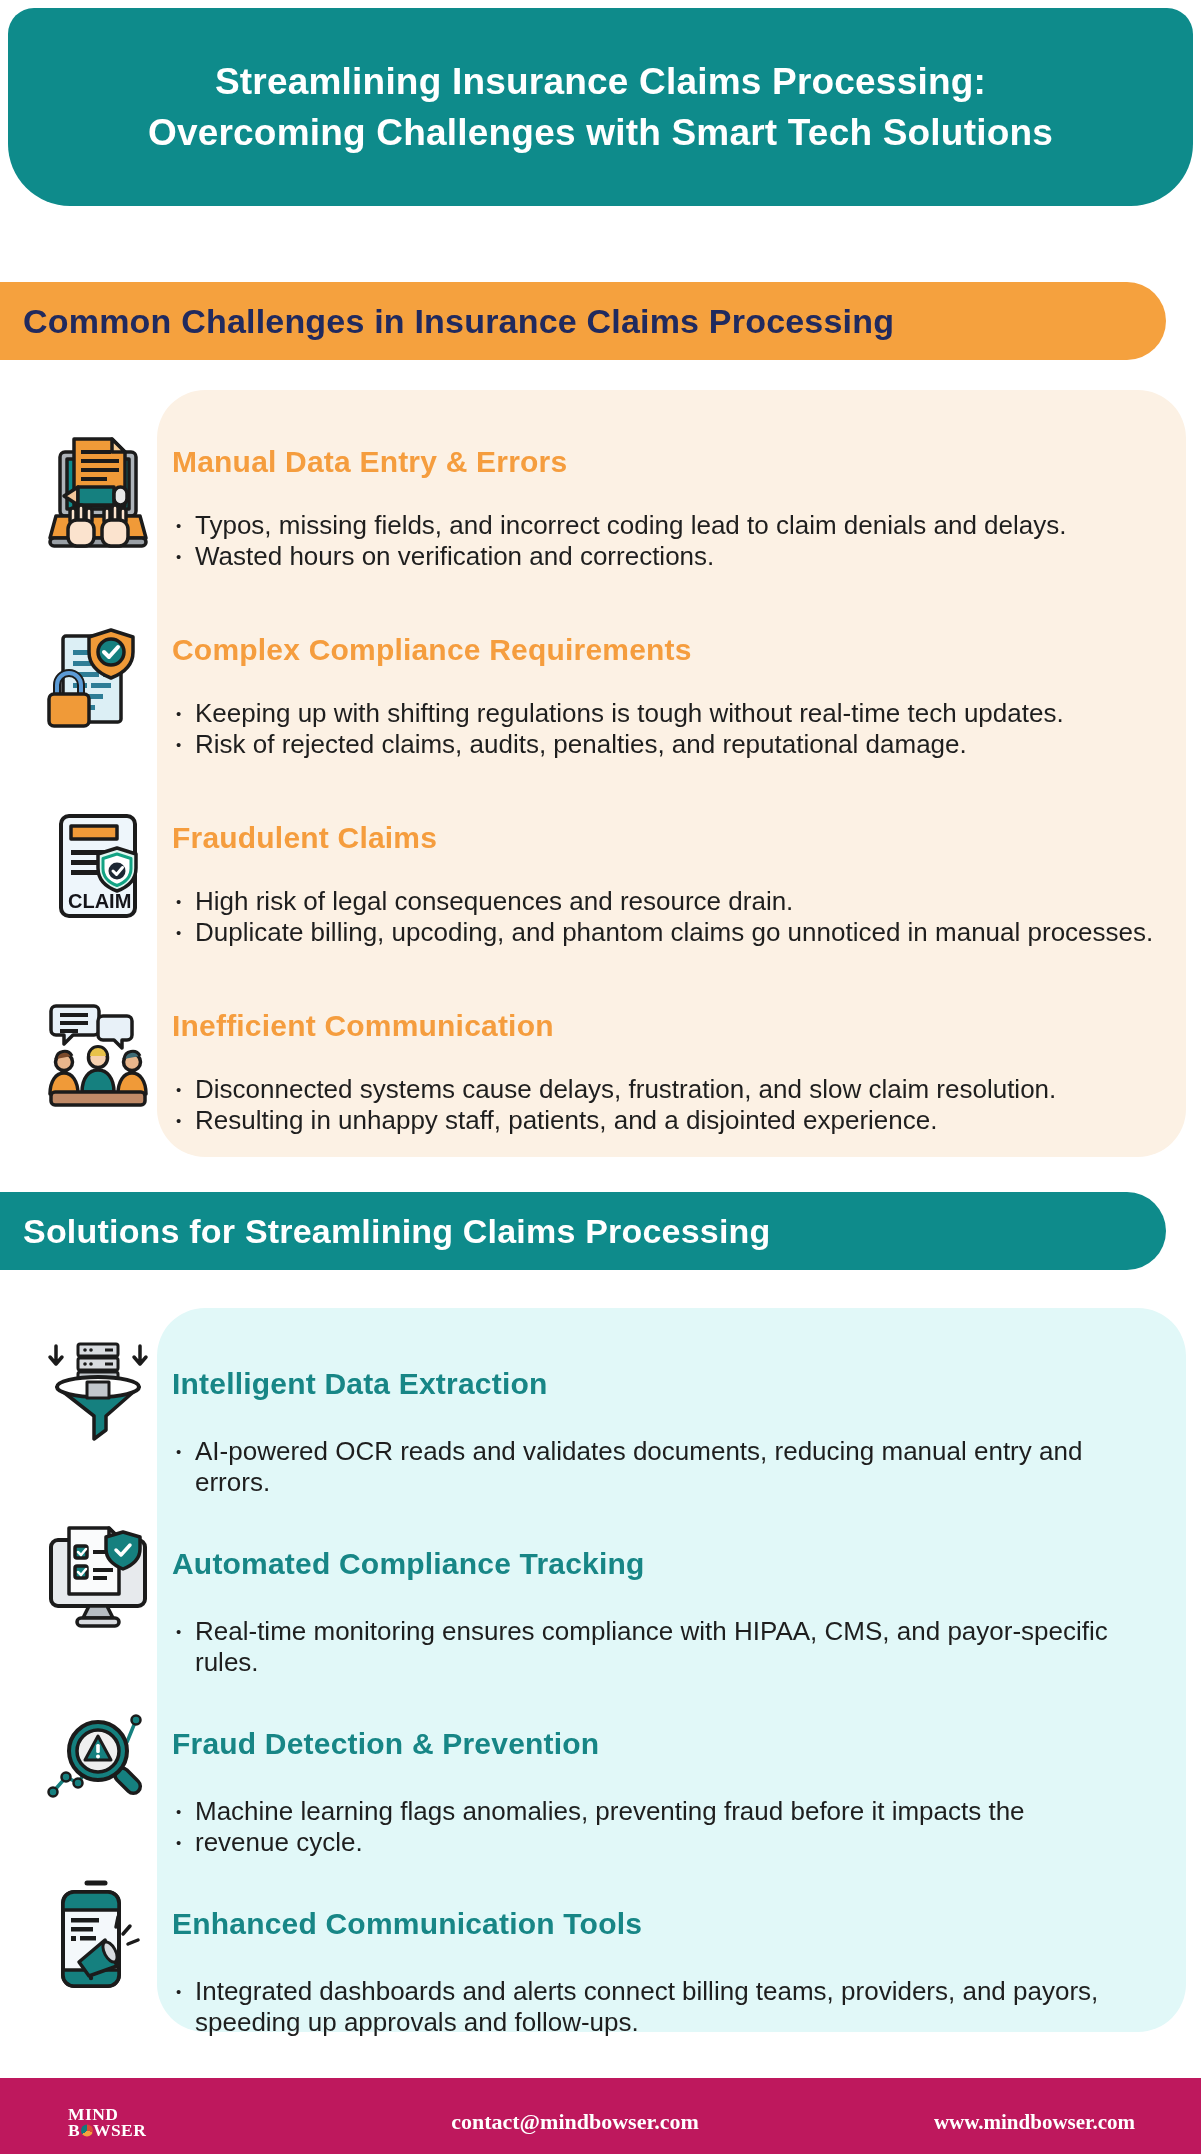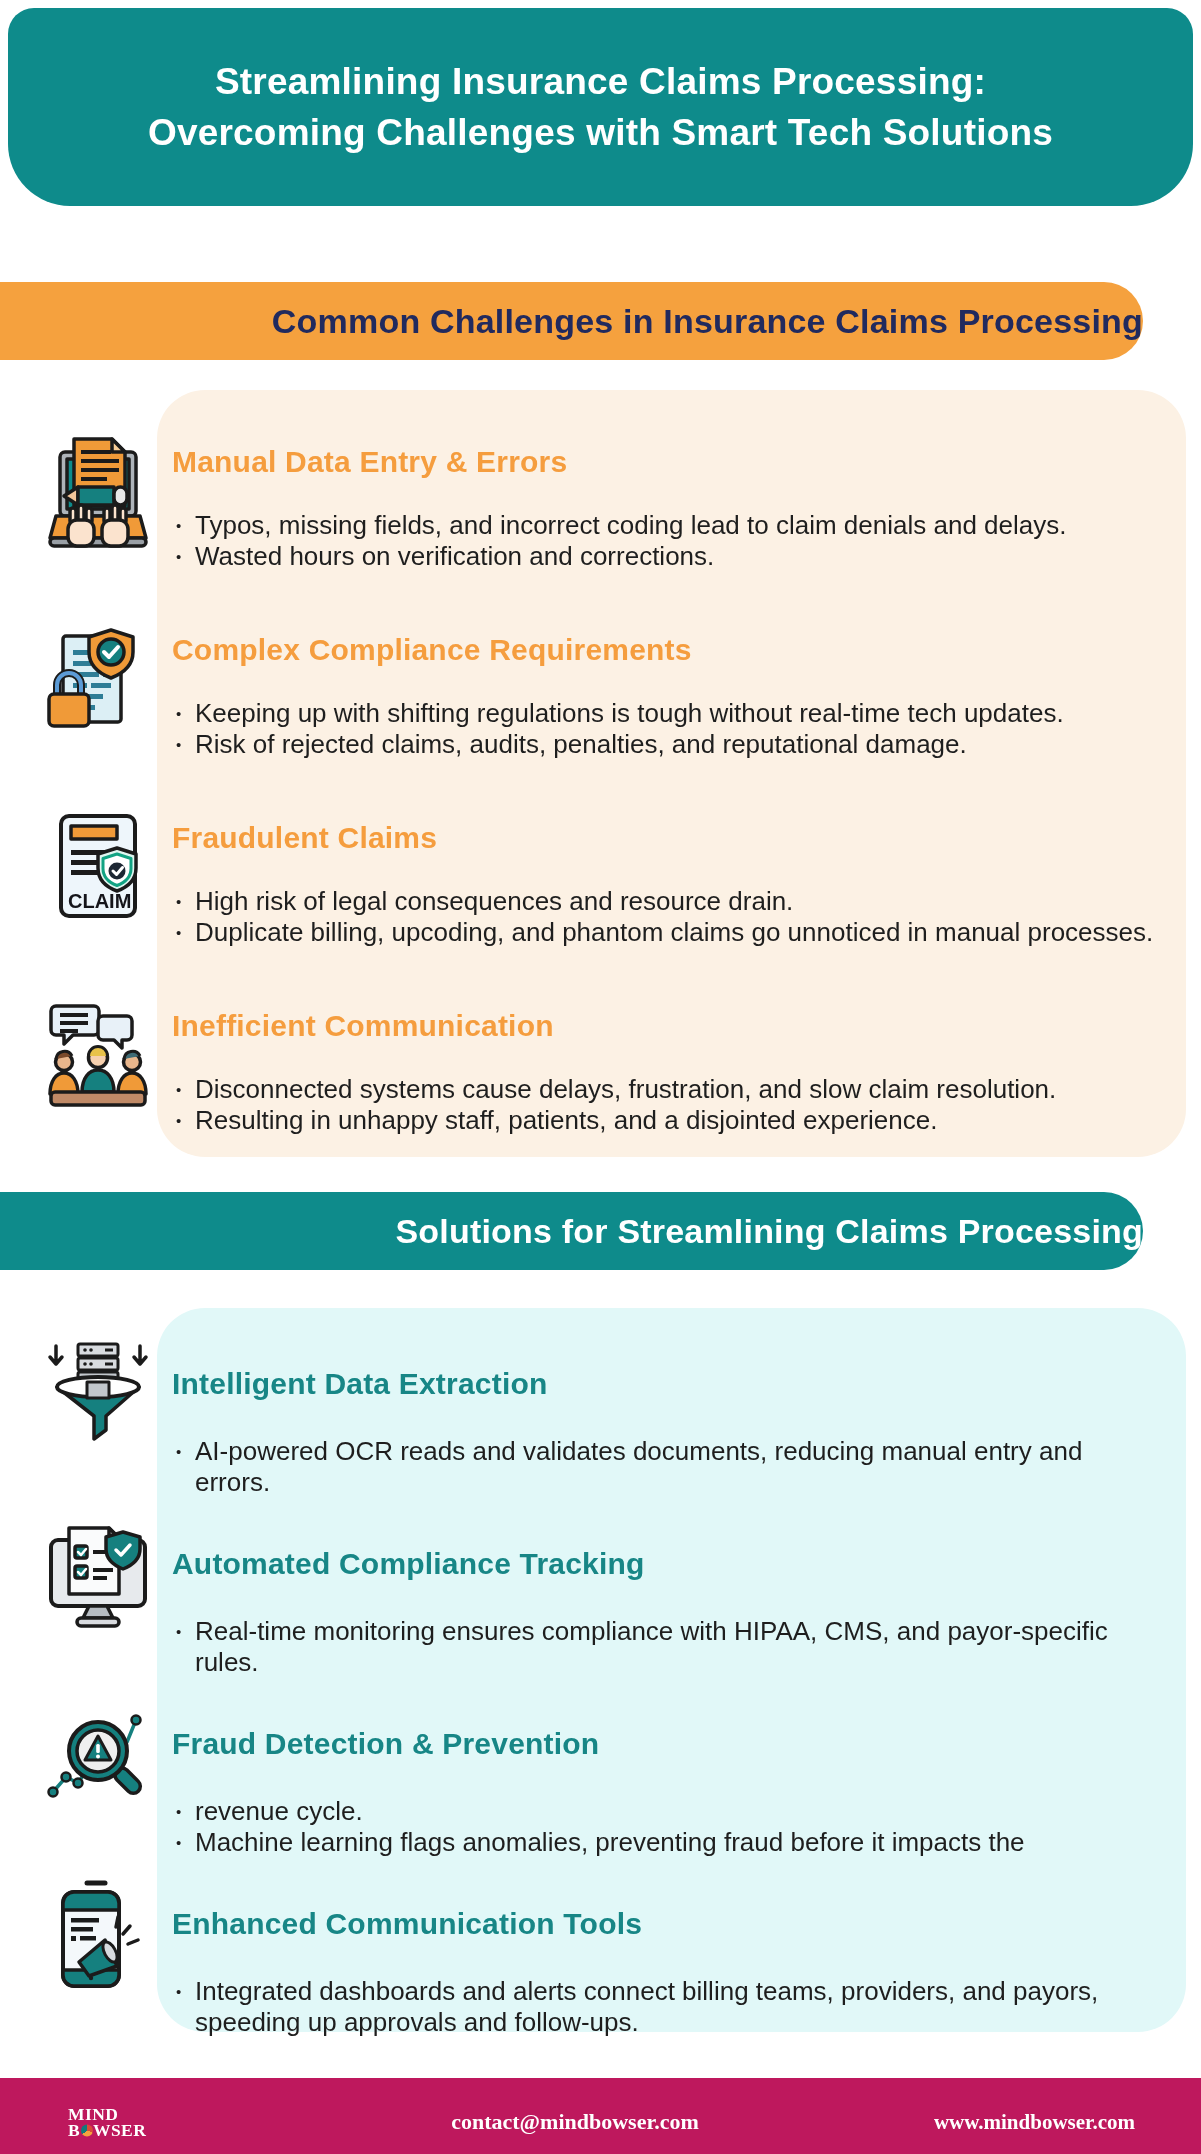--- a/index.html
+++ b/index.html
@@ -16,8 +16,9 @@
   
   .section-banner {
     position:absolute; left:0; width:1143px; height:78px;
-    display:flex; align-items:center; justify-content:flex-end;
+    display:flex; align-items:center; justify-content:flex-start;
     border-radius:0 39px 39px 0;
+    padding-left:23px;
   }
   .banner-challenges { top:282px; background:#F5A13E; }
   .banner-solutions  { top:1192px; background:#0E8B8B; }

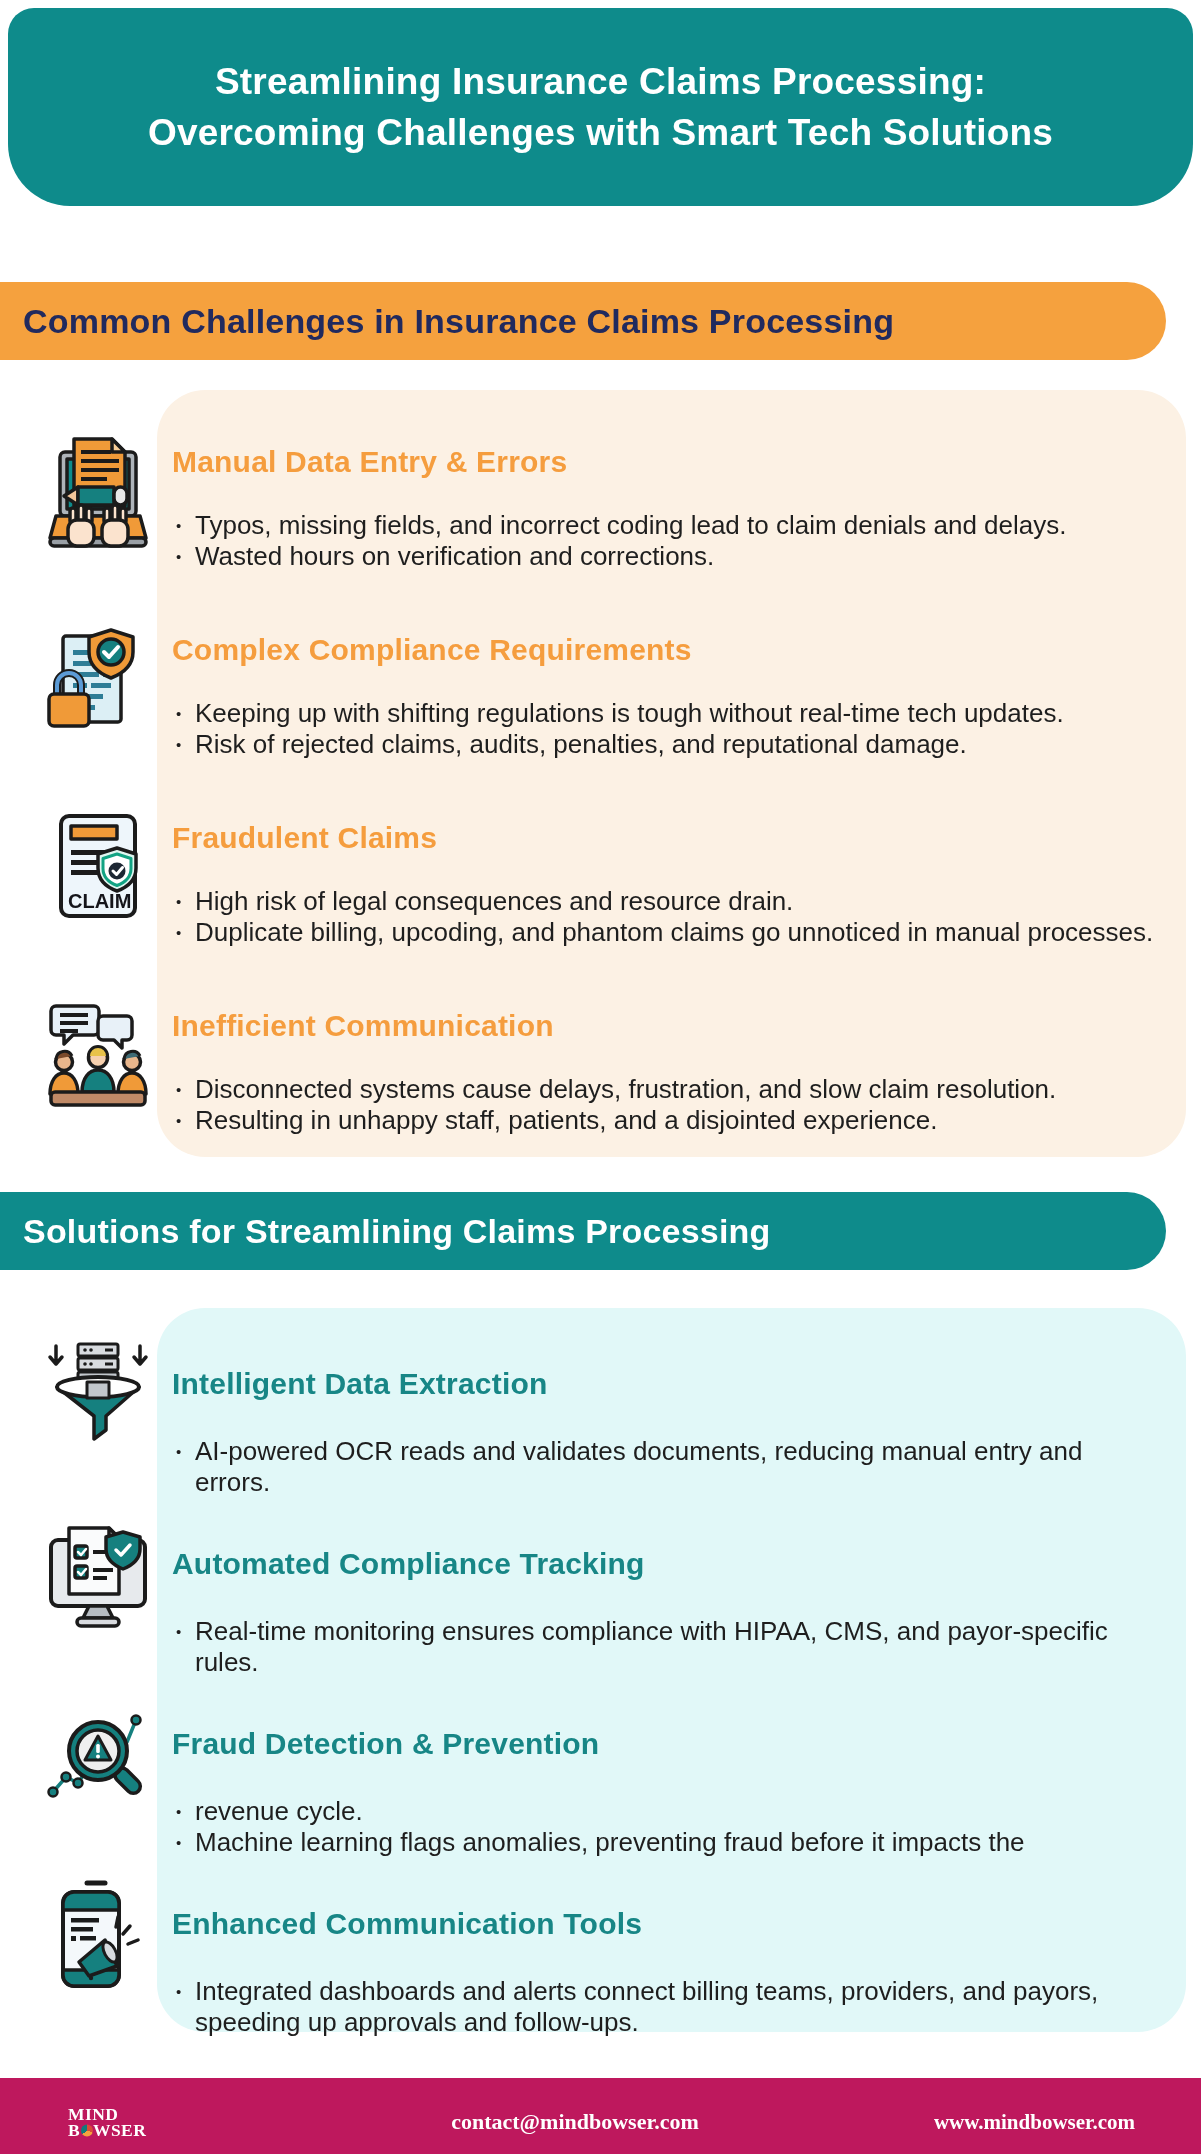--- a/index.html
+++ b/index.html
@@ -302,8 +302,8 @@
       </span>
       <h2 class="item-title">Fraud Detection &amp; Prevention</h2>
       <ul class="bullets">
+        <li>Machine learning flags anomalies, preventing fraud before it impacts the</li>
         <li>revenue cycle.</li>
-        <li>Machine learning flags anomalies, preventing fraud before it impacts the</li>
       </ul>
     </div>
 

